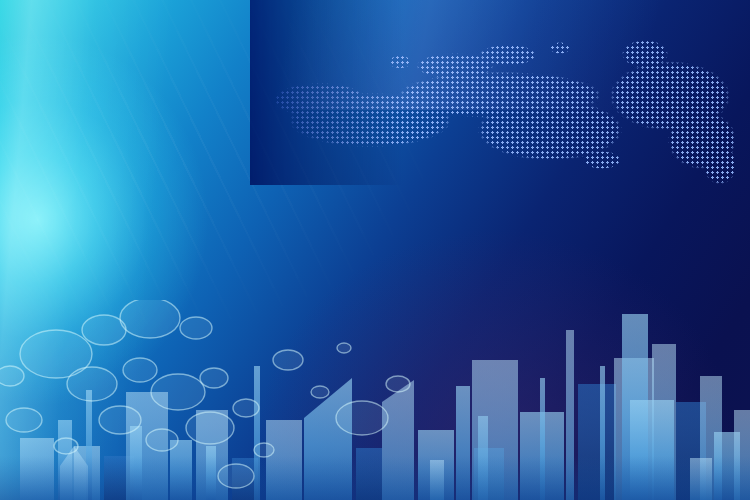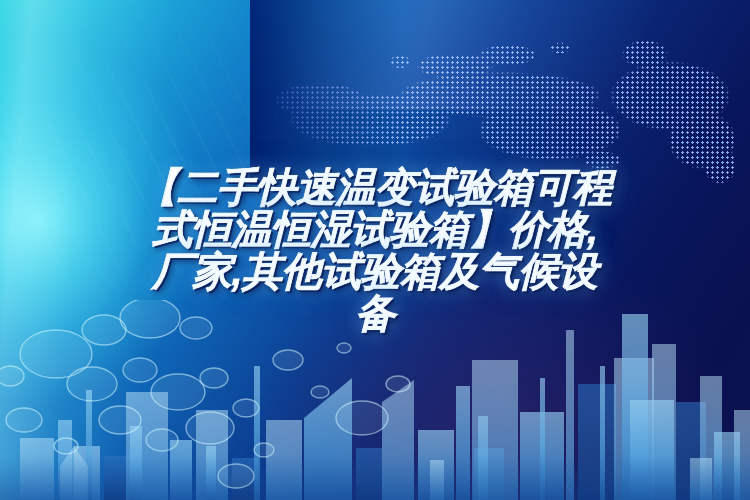--- a/index.html
+++ b/index.html
@@ -281,10 +281,6 @@
     </g>
   </svg>
 
-  <div class="headline" id="headline">【二手快速温变试验箱可程
-式恒温恒湿试验箱】价格,
-厂家,其他试验箱及气候设
-备</div>
 
 </div>
 

